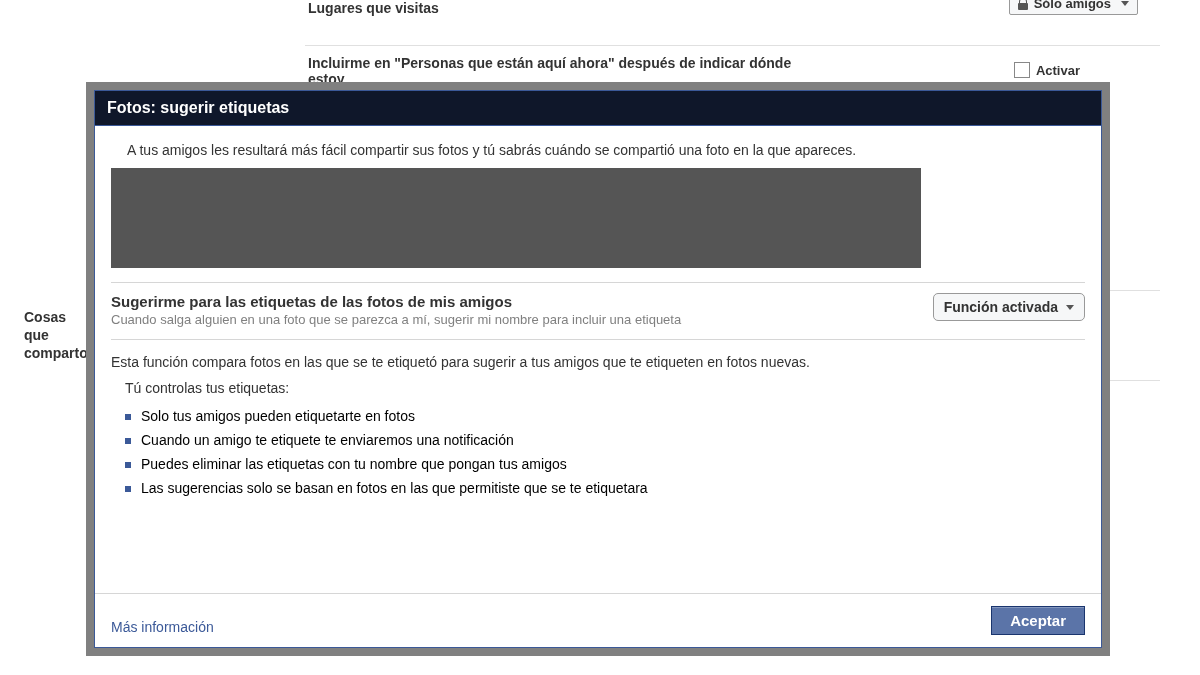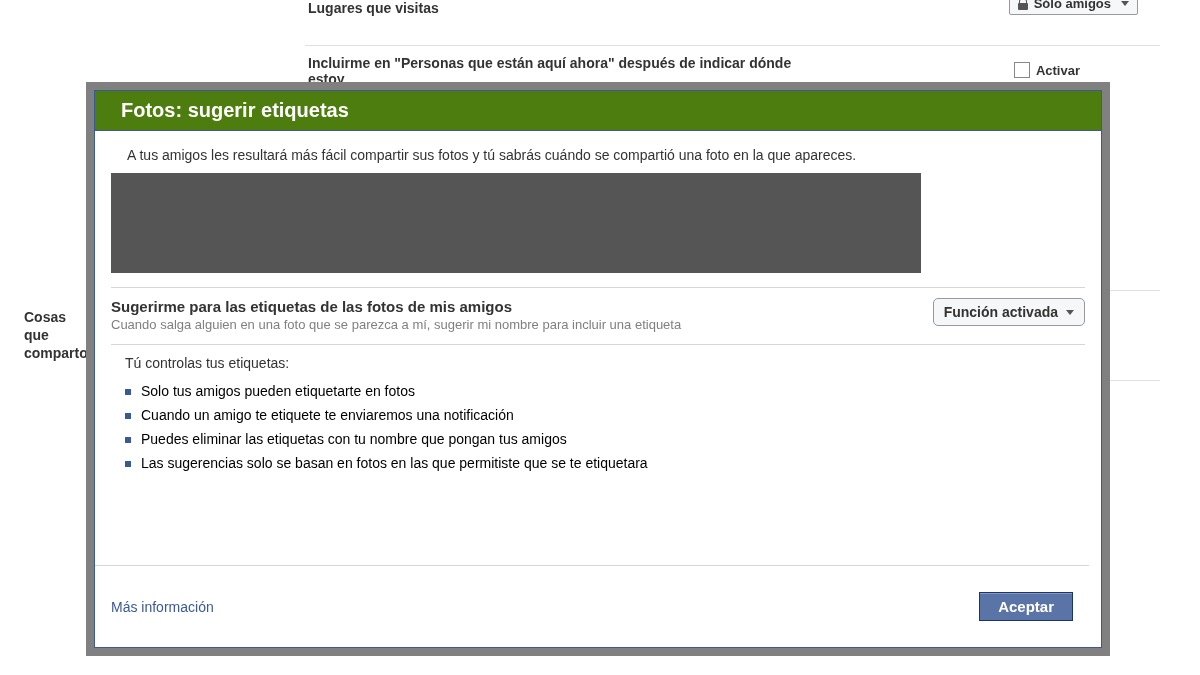--- a/index.html
+++ b/index.html
@@ -23,8 +23,8 @@
     background:#808080}
   .dialog{position:absolute;left:8px;top:8px;right:8px;bottom:8px;
     background:#fff;border:1px solid #3b5998;overflow:hidden}
-  .dlg-hdr{background:#4d7c0f;color:#fff;font-weight:bold;
-    font-size:20px;padding:8px 26px;border-bottom:1px solid #3b5998}
+  .dlg-hdr{background:#0f172a;color:#fff;font-weight:bold;
+    font-size:16px;padding:8px 12px;border-bottom:1px solid #3b5998}
   .dlg-body{padding:12px 16px 0 16px}
   .intro{color:#333;font-size:14px;margin:4px 0 10px 16px}
   .strip{width:810px;height:100px;display:flex;margin:6px 0 14px 0}

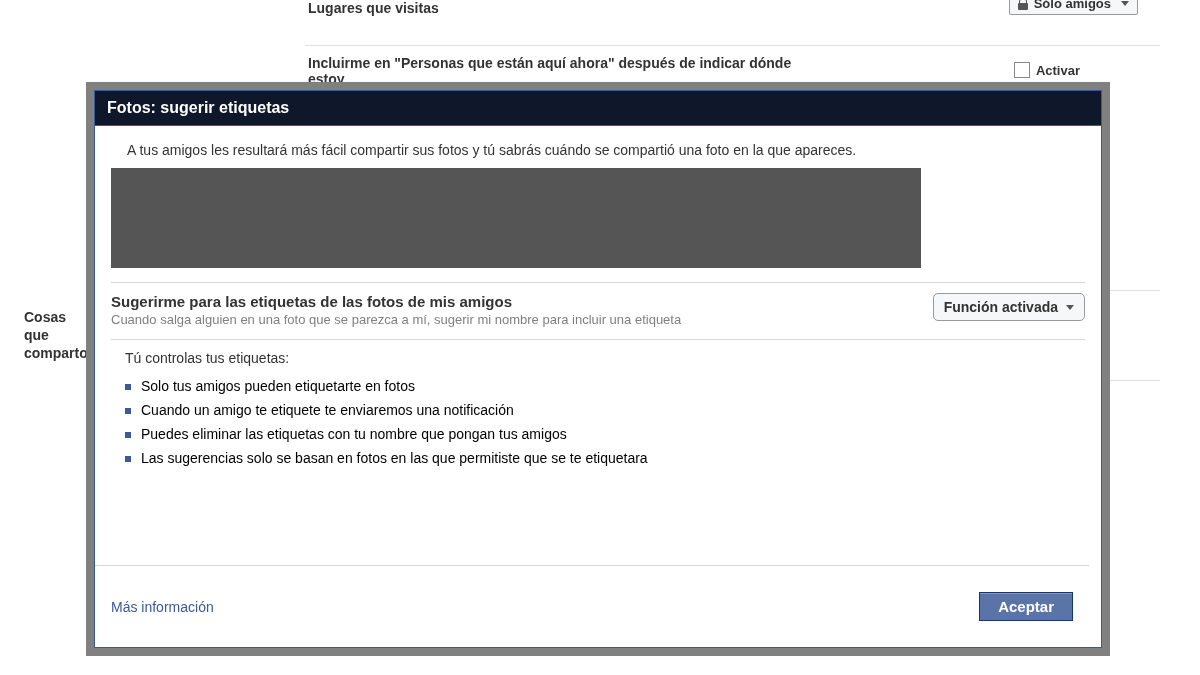--- a/index.html
+++ b/index.html
@@ -123,6 +123,7 @@
         </div>
       </div>
 
+      <div class="expl">Esta función compara fotos en las que se te etiquetó para sugerir a tus amigos que te etiqueten en fotos nuevas.</div>
 
       <div class="ctrl">Tú controlas tus etiquetas:</div>
 

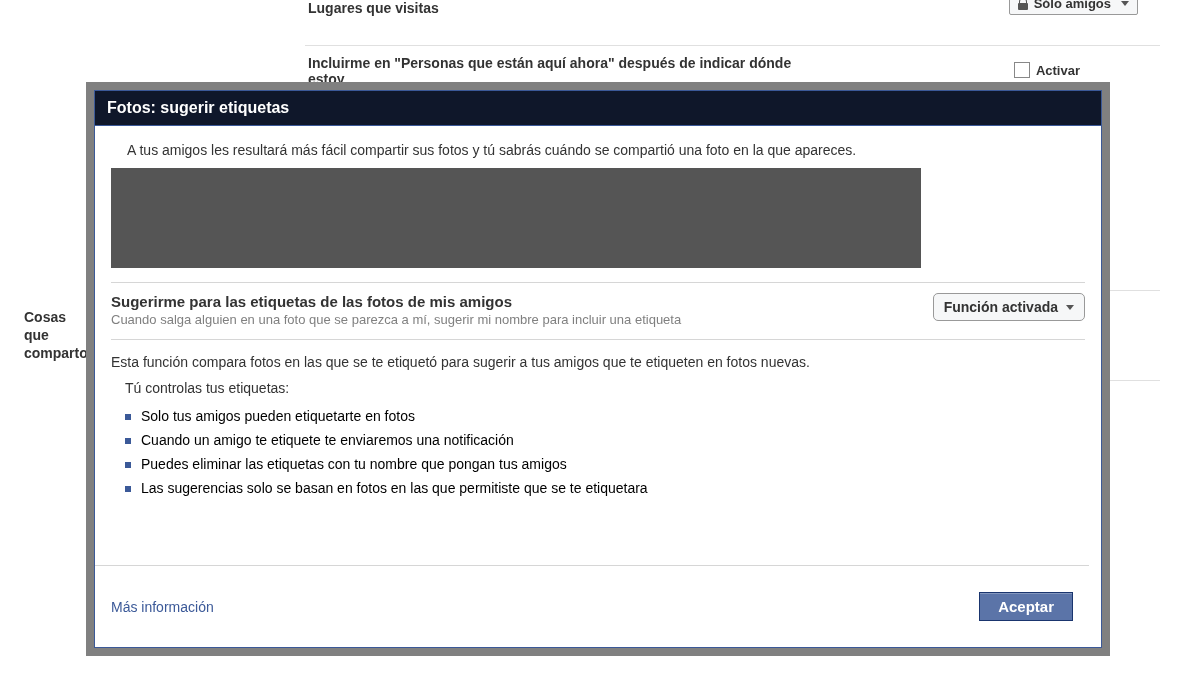--- a/index.html
+++ b/index.html
@@ -53,9 +53,9 @@
   ul.bullets li{position:relative;padding:4px 0 4px 20px;font-size:14px;color:#000000}
   ul.bullets li:before{content:"";position:absolute;left:4px;top:10px;
     width:6px;height:6px;background:#3b5998}
-  .dlg-ftr{position:absolute;left:0;right:12px;bottom:0;
-    border-top:1px solid #d6d6d6;padding:26px 16px;
-    display:flex;align-items:center;justify-content:space-between;background:#fff}
+  .dlg-ftr{position:absolute;left:0;right:0;bottom:0;
+    border-top:1px solid #d6d6d6;padding:12px 16px;
+    display:flex;align-items:flex-end;justify-content:space-between;background:#fff}
   .more{color:#3b5998;font-size:14px;cursor:pointer}
   .accept{background:#5b74a8;color:#fff;font-weight:bold;
     border:1px solid #1a356e;padding:5px 18px;font-size:15px;cursor:pointer;

